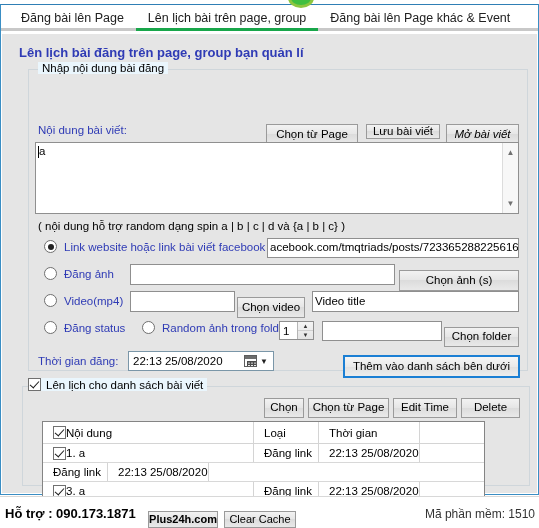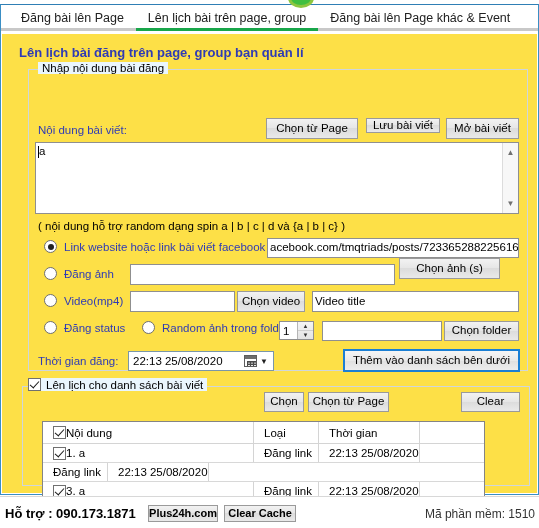--- a/index.html
+++ b/index.html
@@ -85,7 +85,7 @@
     top: 29px;
     width: 535px;
     height: 459px;
-    background: #fde047;
+    background: #e5e5e5;
   }
 
   #page-title {

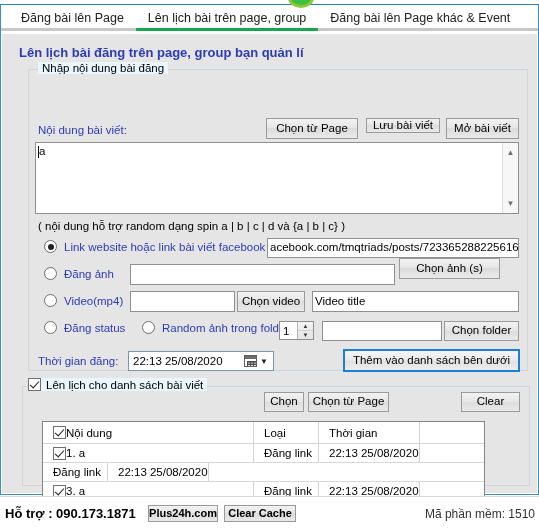--- a/index.html
+++ b/index.html
@@ -156,6 +156,7 @@
     white-space: nowrap;
     cursor: default;
     padding: 0;
+    margin-top: 6px;
   }
   .btn.accent {
     border: 2px solid #1b7fd4;

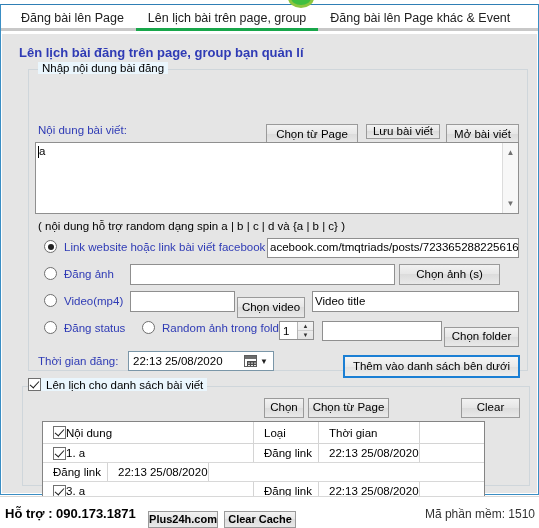--- a/index.html
+++ b/index.html
@@ -456,7 +456,7 @@
 
     <button class="btn" style="left:264px; top:84px; width:92px; height:21px;">Chọn từ Page</button>
     <button class="btn" style="left:364px; top:84px; width:74px; height:15px;">Lưu bài viết</button>
-    <button class="btn" style="left:444px; top:84px; width:73px; height:21px;">Mở bài viết</button>
+    <button class="btn" style="left:444px; top:84px; width:73px; height:21px;font-style:italic;">Mở bài viết</button>
 
     <div id="content-area">
       <div id="content-caret"></div>

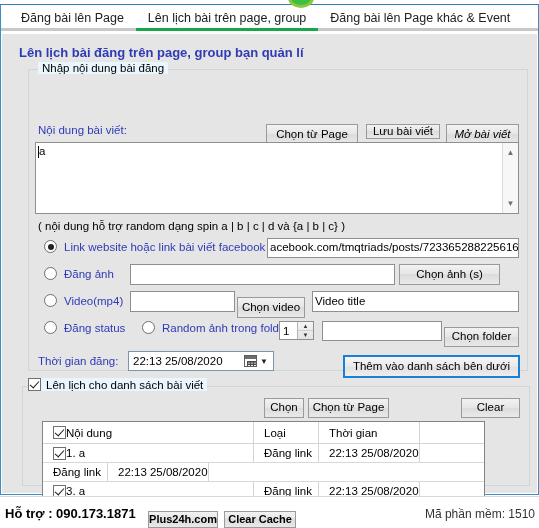--- a/index.html
+++ b/index.html
@@ -476,7 +476,7 @@
     <div class="radio" style="left:42px; top:233px;"></div>
     <div class="lbl lbl-blue" style="left:62px; top:234px;">Đăng ảnh</div>
     <div class="tinput" style="left:128px; top:230px; width:265px; height:21px;"></div>
-    <button class="btn" style="left:397px; top:224px; width:101px; height:21px;">Chọn ảnh (s)</button>
+    <button class="btn" style="left:397px; top:230px; width:120px; height:21px;">Chọn ảnh (s)</button>
 
     <div class="radio" style="left:42px; top:260px;"></div>
     <div class="lbl lbl-blue" style="left:62px; top:261px;">Video(mp4)</div>

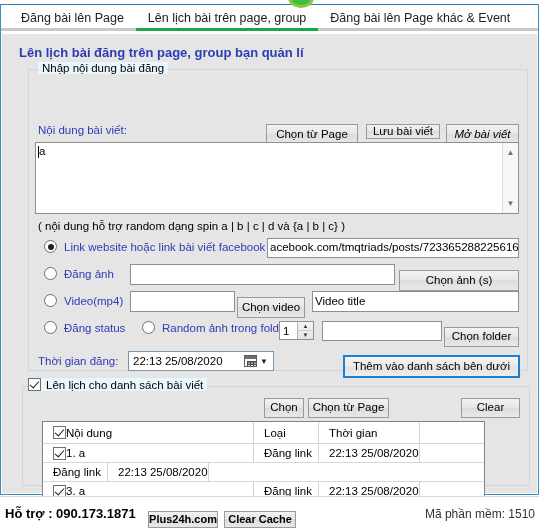--- a/index.html
+++ b/index.html
@@ -517,6 +517,7 @@
 
     <button class="btn" style="left:262px; top:358px; width:40px; height:20px;">Chọn</button>
     <button class="btn" style="left:306px; top:358px; width:81px; height:20px;">Chọn từ Page</button>
+    <button class="btn" style="left:391px; top:358px; width:64px; height:20px;">Edit Time</button>
     <button class="btn" style="left:459px; top:358px; width:59px; height:20px;">Clear</button>
 
     <div id="grid">

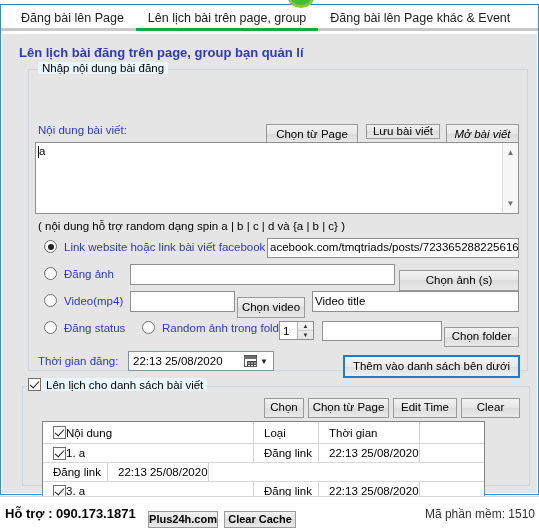--- a/index.html
+++ b/index.html
@@ -518,7 +518,7 @@
     <button class="btn" style="left:262px; top:358px; width:40px; height:20px;">Chọn</button>
     <button class="btn" style="left:306px; top:358px; width:81px; height:20px;">Chọn từ Page</button>
     <button class="btn" style="left:391px; top:358px; width:64px; height:20px;">Edit Time</button>
-    <button class="btn" style="left:459px; top:358px; width:59px; height:20px;">Clear</button>
+    <button class="btn" style="left:459px; top:358px; width:59px; height:20px;">Delete</button>
 
     <div id="grid">
 

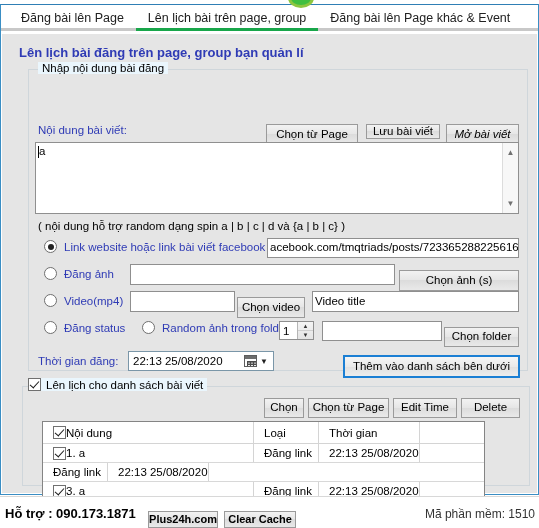--- a/index.html
+++ b/index.html
@@ -413,7 +413,7 @@
     white-space: nowrap;
   }
   #btn-plus24h { left: 148px; top: 8px; width: 70px; height: 17px; font-size: 11px; font-weight: bold; }
-  #btn-clearcache { left: 224px; top: 8px; width: 72px; height: 17px; font-size: 11px; font-weight: bold; }
+  #btn-clearcache { left: 224px; top: 8px; width: 72px; height: 17px; font-size: 11px; }
   #version-text {
     position: absolute;
     right: 4px;

